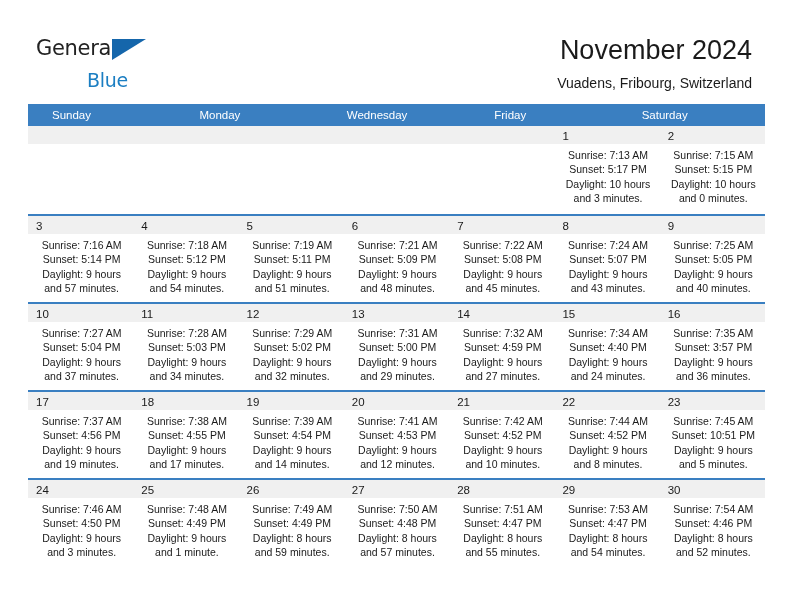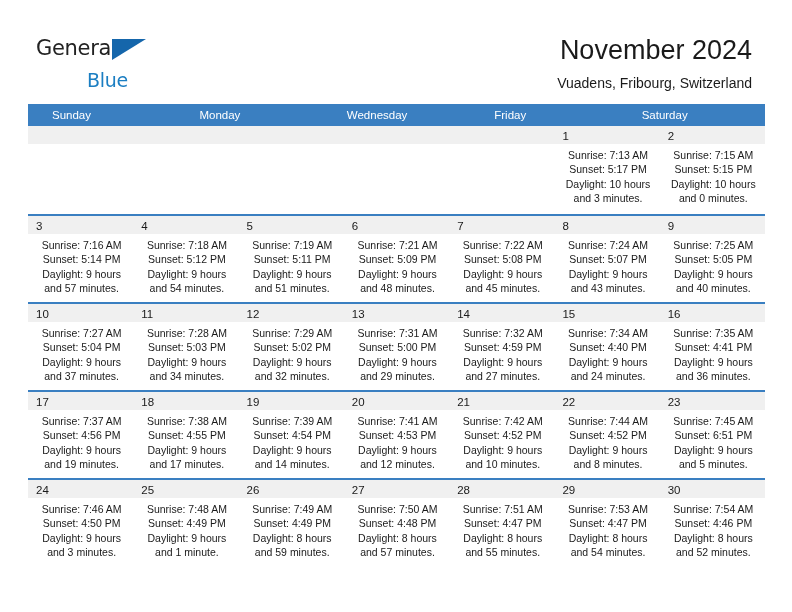--- a/index.html
+++ b/index.html
@@ -340,7 +340,7 @@
         <div class="day-num-band"><span class="day-num">16</span></div>
         <div class="day-body">
           <div class="day-line">Sunrise: 7:35 AM</div>
-          <div class="day-line">Sunset: 4:41 PM</div>
+          <div class="day-line">Sunset: 3:57 PM</div>
           <div class="day-line">Daylight: 9 hours</div>
           <div class="day-line">and 36 minutes.</div>
         </div>

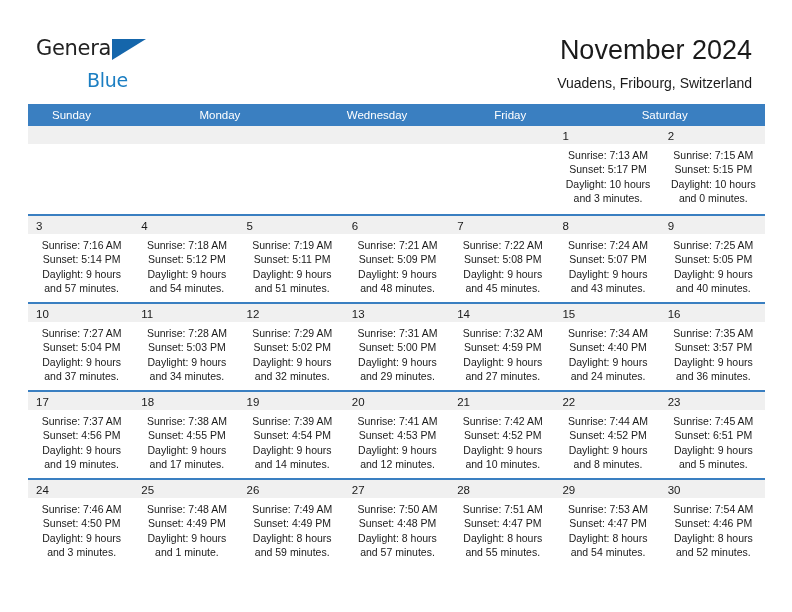--- a/index.html
+++ b/index.html
@@ -406,7 +406,7 @@
         <div class="day-num-band"><span class="day-num">23</span></div>
         <div class="day-body">
           <div class="day-line">Sunrise: 7:45 AM</div>
-          <div class="day-line">Sunset: 6:51 PM</div>
+          <div class="day-line">Sunset: 10:51 PM</div>
           <div class="day-line">Daylight: 9 hours</div>
           <div class="day-line">and 5 minutes.</div>
         </div>

